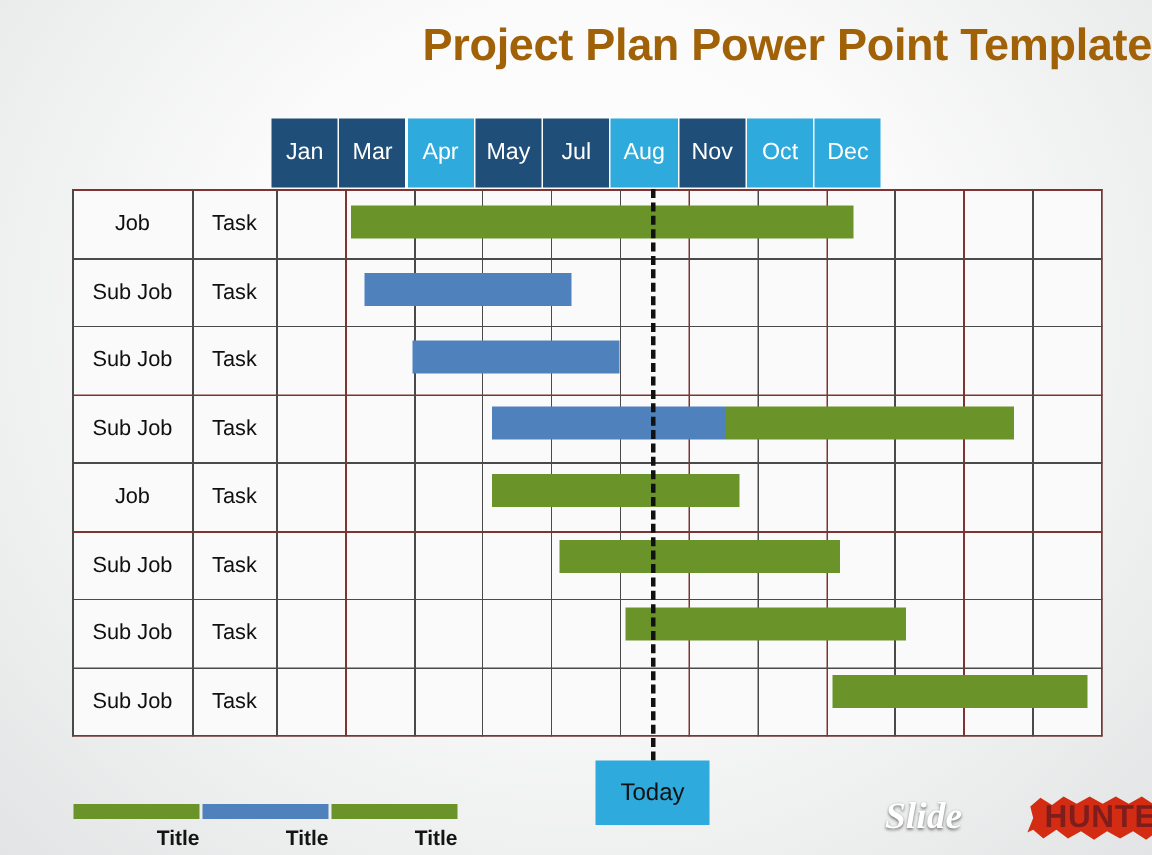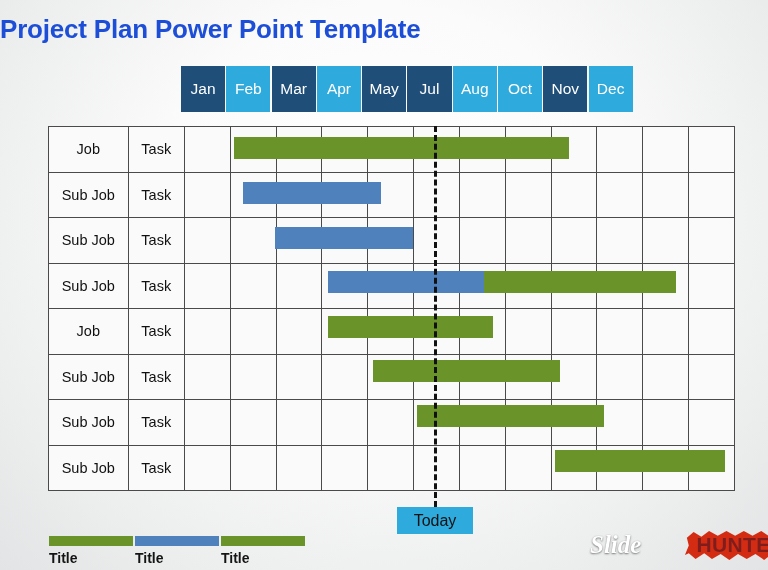--- a/index.html
+++ b/index.html
@@ -21,10 +21,10 @@
     left: 0;
     top: 14px;
     width: 768px;
-    text-align: left;
-    font-size: 26px;
+    text-align: right;
+    font-size: 30px;
     font-weight: bold;
-    color: #1d4ed8;
+    color: #a16207;
     letter-spacing: -0.2px;
   }
 

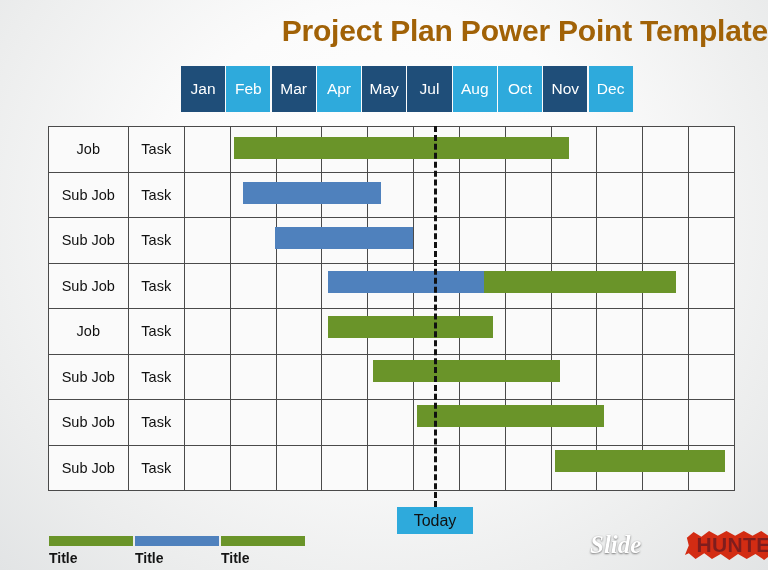--- a/index.html
+++ b/index.html
@@ -32,7 +32,7 @@
   #month-header {
     position: absolute;
     left: 181px;
-    top: 66px;
+    top: 79px;
     height: 46px;
     display: flex;
   }

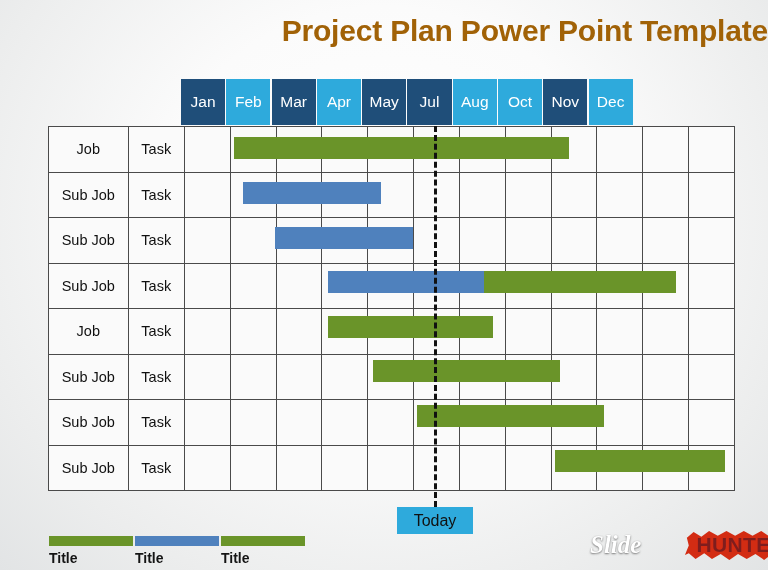--- a/index.html
+++ b/index.html
@@ -195,7 +195,6 @@
 
 <div id="month-header">
     <div class="month-cell month-dark">Jan</div>
-    <div class="month-cell month-light">Feb</div>
     <div class="month-cell month-dark">Mar</div>
     <div class="month-cell month-light">Apr</div>
     <div class="month-cell month-dark">May</div>

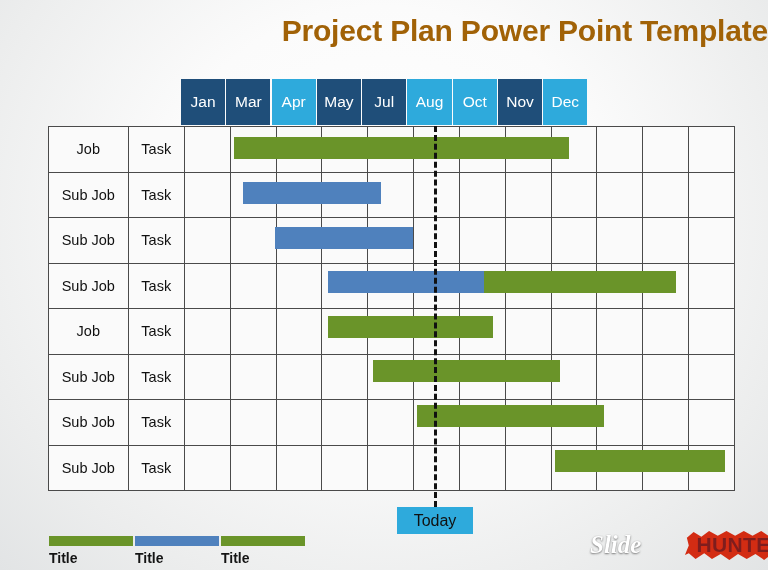--- a/index.html
+++ b/index.html
@@ -200,8 +200,8 @@
     <div class="month-cell month-dark">May</div>
     <div class="month-cell month-dark">Jul</div>
     <div class="month-cell month-light">Aug</div>
+    <div class="month-cell month-dark">Nov</div>
     <div class="month-cell month-light">Oct</div>
-    <div class="month-cell month-dark">Nov</div>
     <div class="month-cell month-light">Dec</div>
   </div>
 

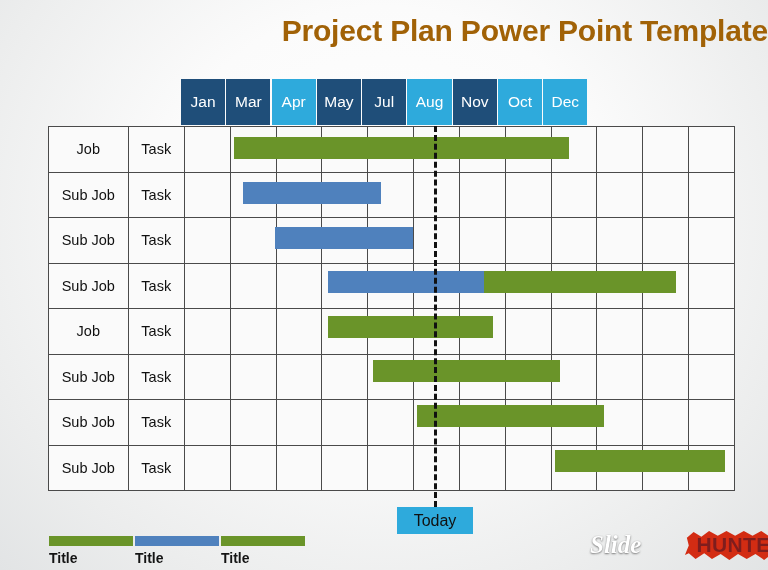--- a/index.html
+++ b/index.html
@@ -114,7 +114,7 @@
     left: 397px;
     top: 507px;
     width: 76px;
-    height: 27px;
+    height: 43px;
     background: #2eaadc;
     color: #111111;
     font-size: 16px;

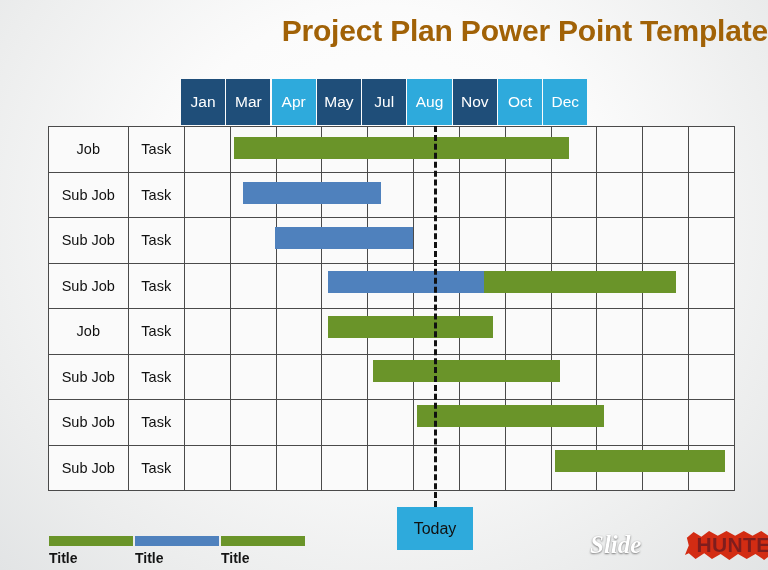--- a/index.html
+++ b/index.html
@@ -133,7 +133,7 @@
   .legend-item {
     width: 84px;
     margin-right: 2px;
-    text-align: left;
+    text-align: right;
   }
   .legend-swatch {
     height: 10px;

